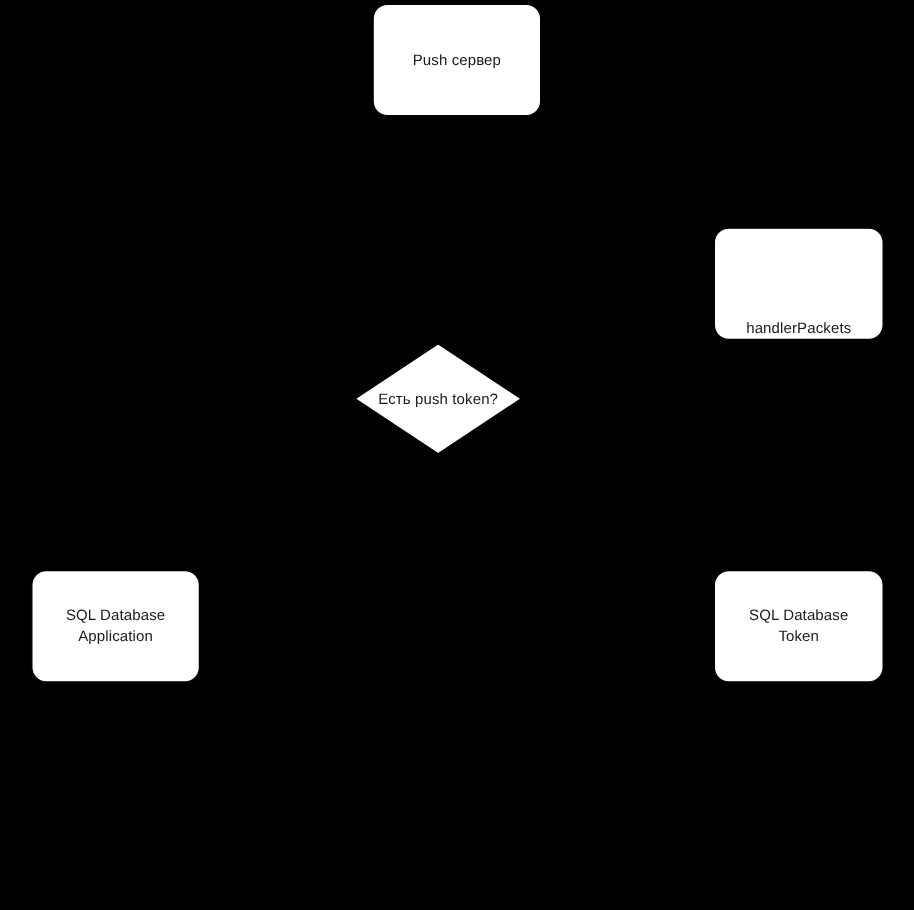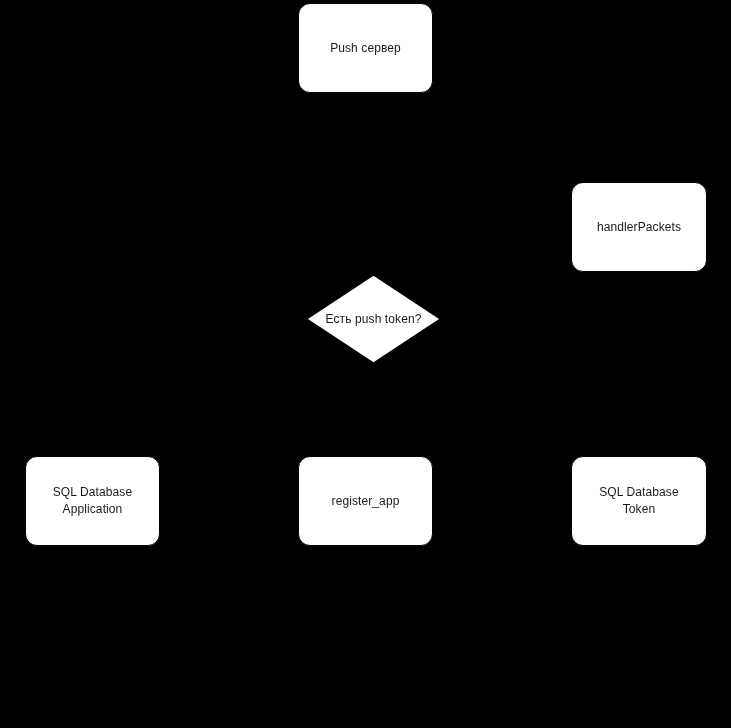--- a/index.html
+++ b/index.html
@@ -66,7 +66,7 @@
     <span class="label">Push сервер</span>
   </div>
 
-  <div class="node" style="left:571px; top:182px; width:136px; height:90px;">
+  <div class="node" style="left:571px; top:182px; width:136px; height:90px;align-items:flex-end;">
     <span class="label">handlerPackets</span>
   </div>
 

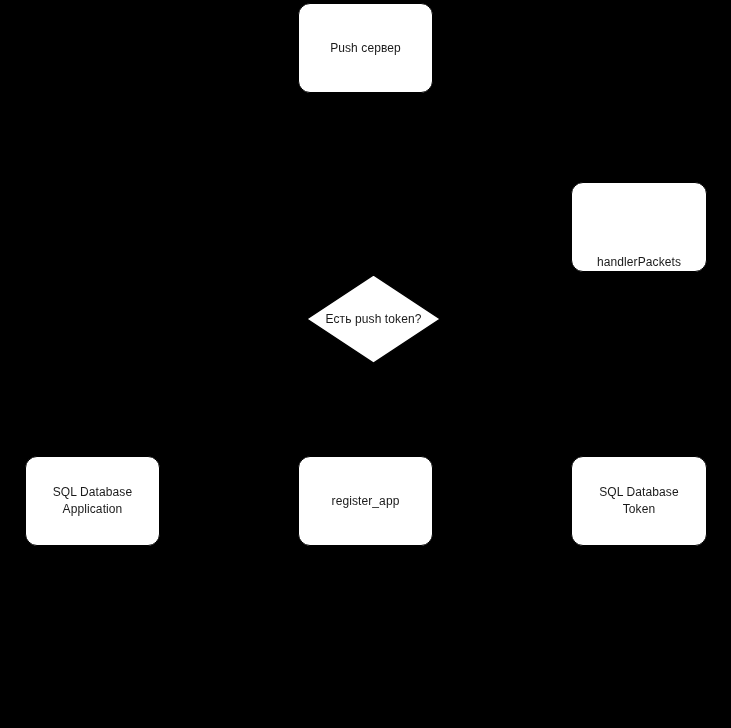--- a/index.html
+++ b/index.html
@@ -70,7 +70,7 @@
     <span class="label">handlerPackets</span>
   </div>
 
-  <div class="diamond-wrap" style="left:306px; top:274px; width:135px; height:90px;">
+  <div class="diamond-wrap" style="left:283px; top:274px; width:135px; height:90px;">
     <svg width="135" height="90" viewBox="0 0 135 90">
       <polygon points="67.5,0.8 134.2,45 67.5,89.2 0.8,45" fill="#ffffff" stroke="#000000" stroke-width="1.4"></polygon>
     </svg>

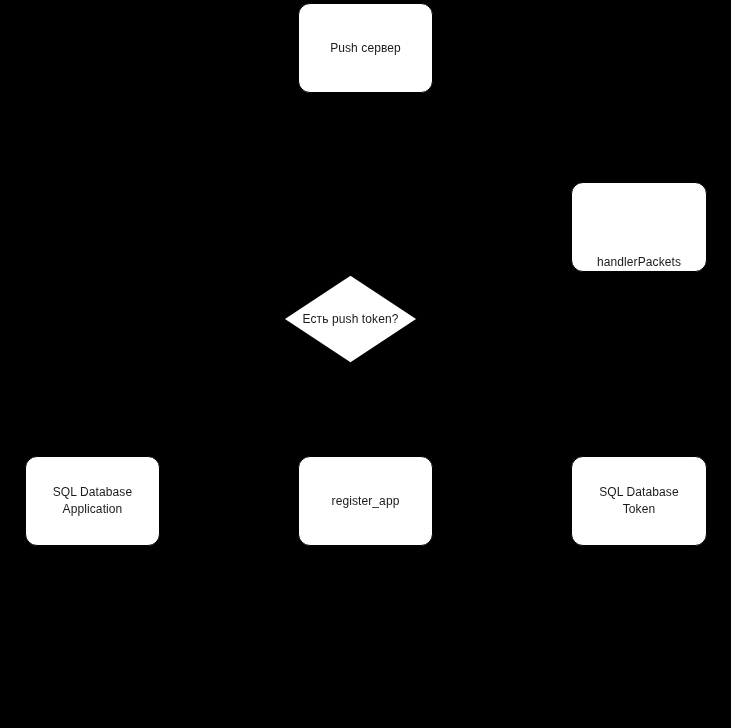--- a/index.html
+++ b/index.html
@@ -82,9 +82,6 @@
 Application</span>
   </div>
 
-  <div class="node" style="left:298px; top:456px; width:135px; height:90px;">
-    <span class="label">register_app</span>
-  </div>
 
   <div class="node" style="left:571px; top:456px; width:136px; height:90px;">
     <span class="label">SQL Database

